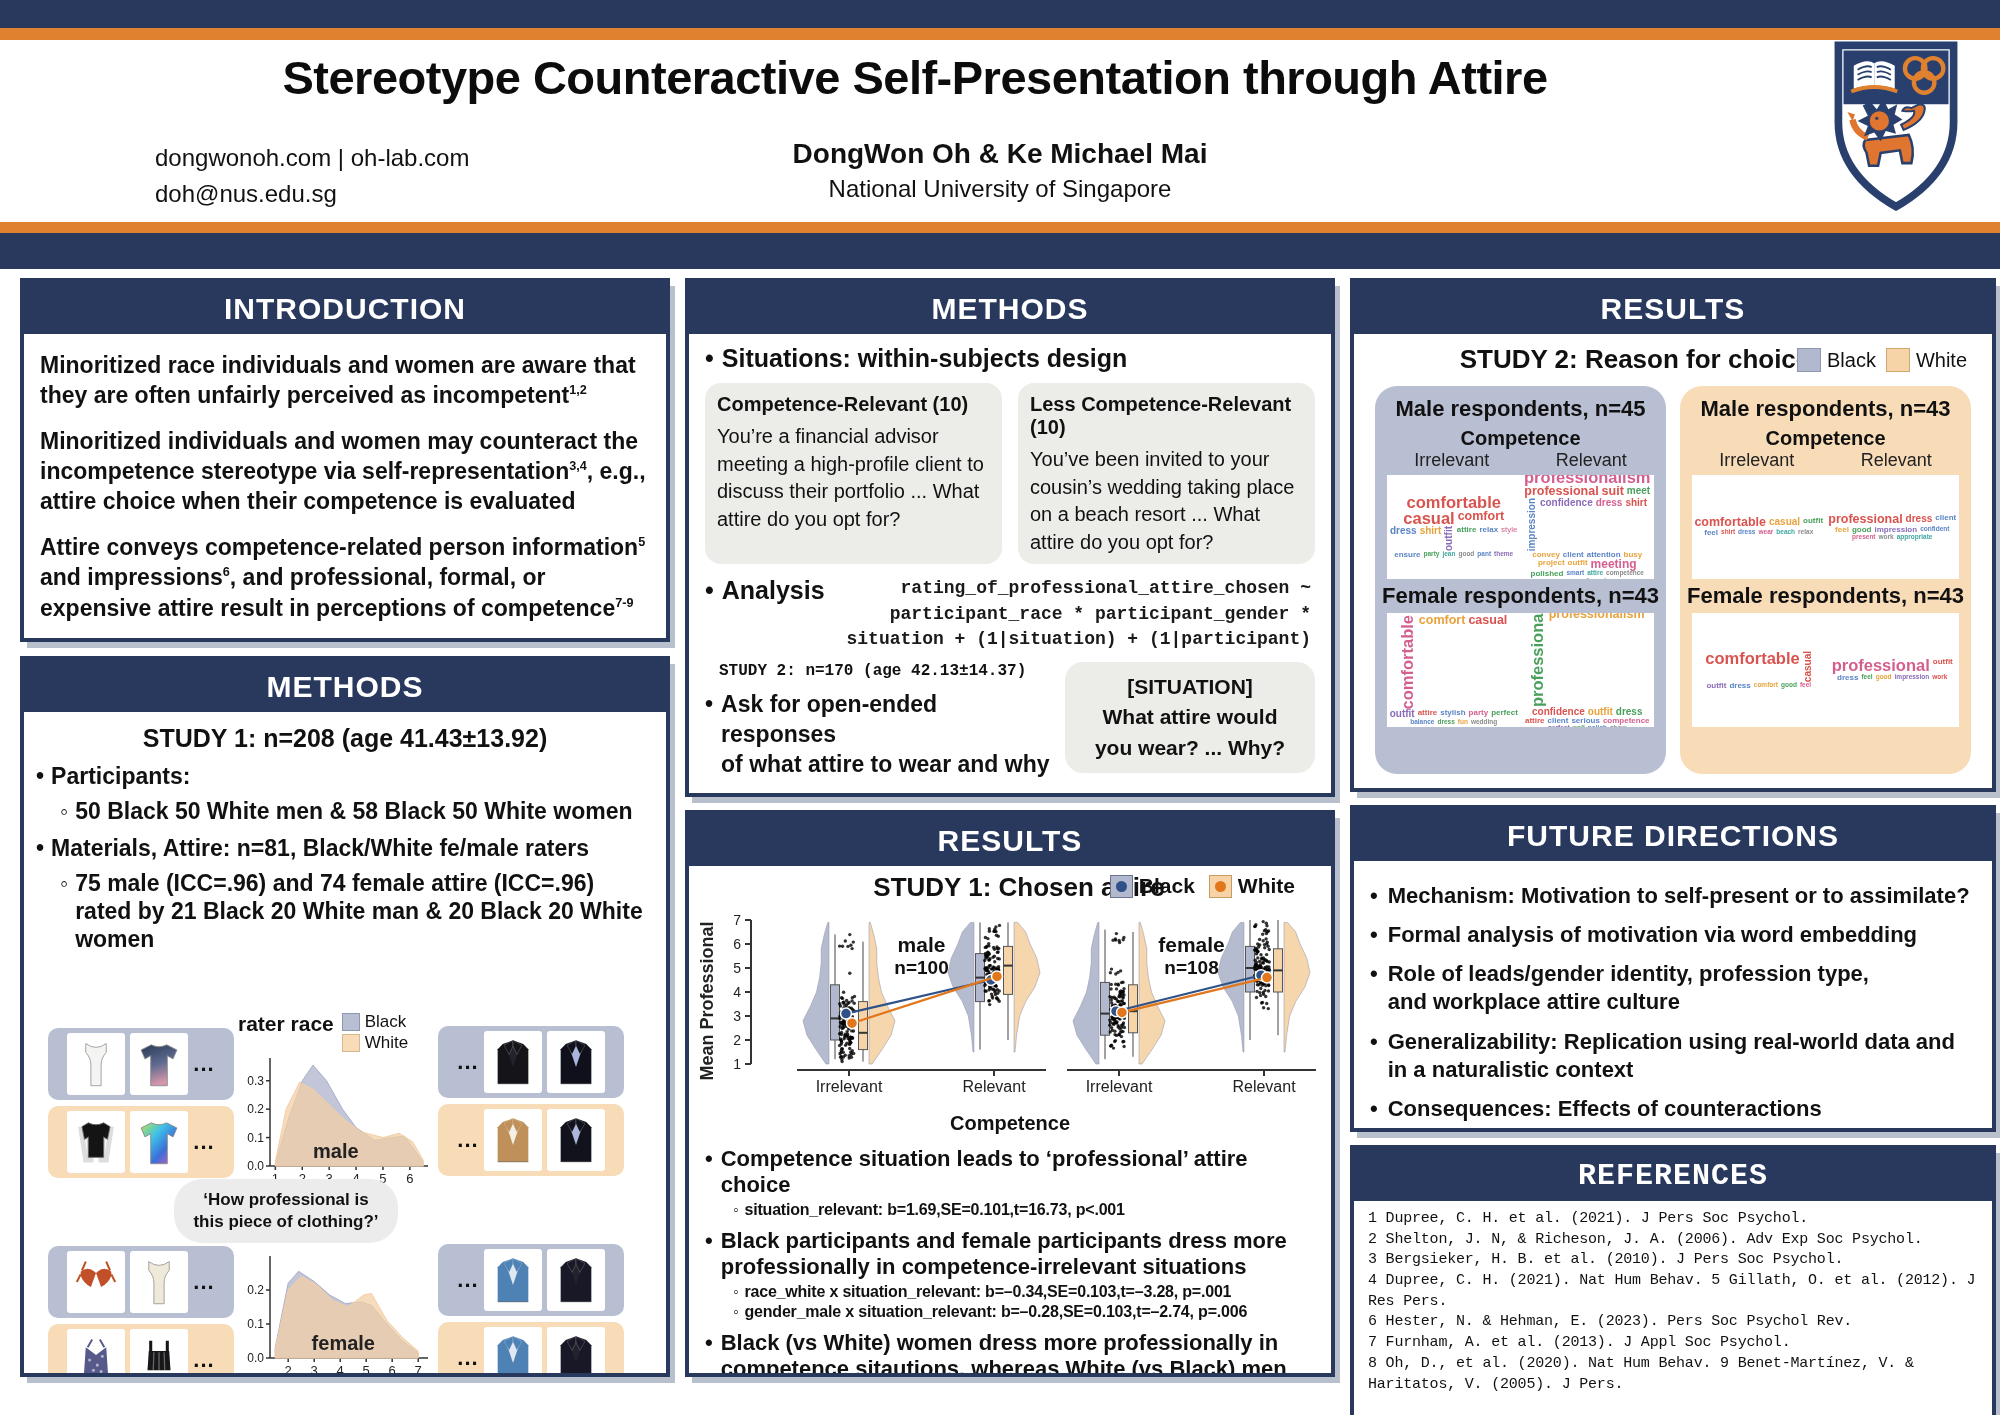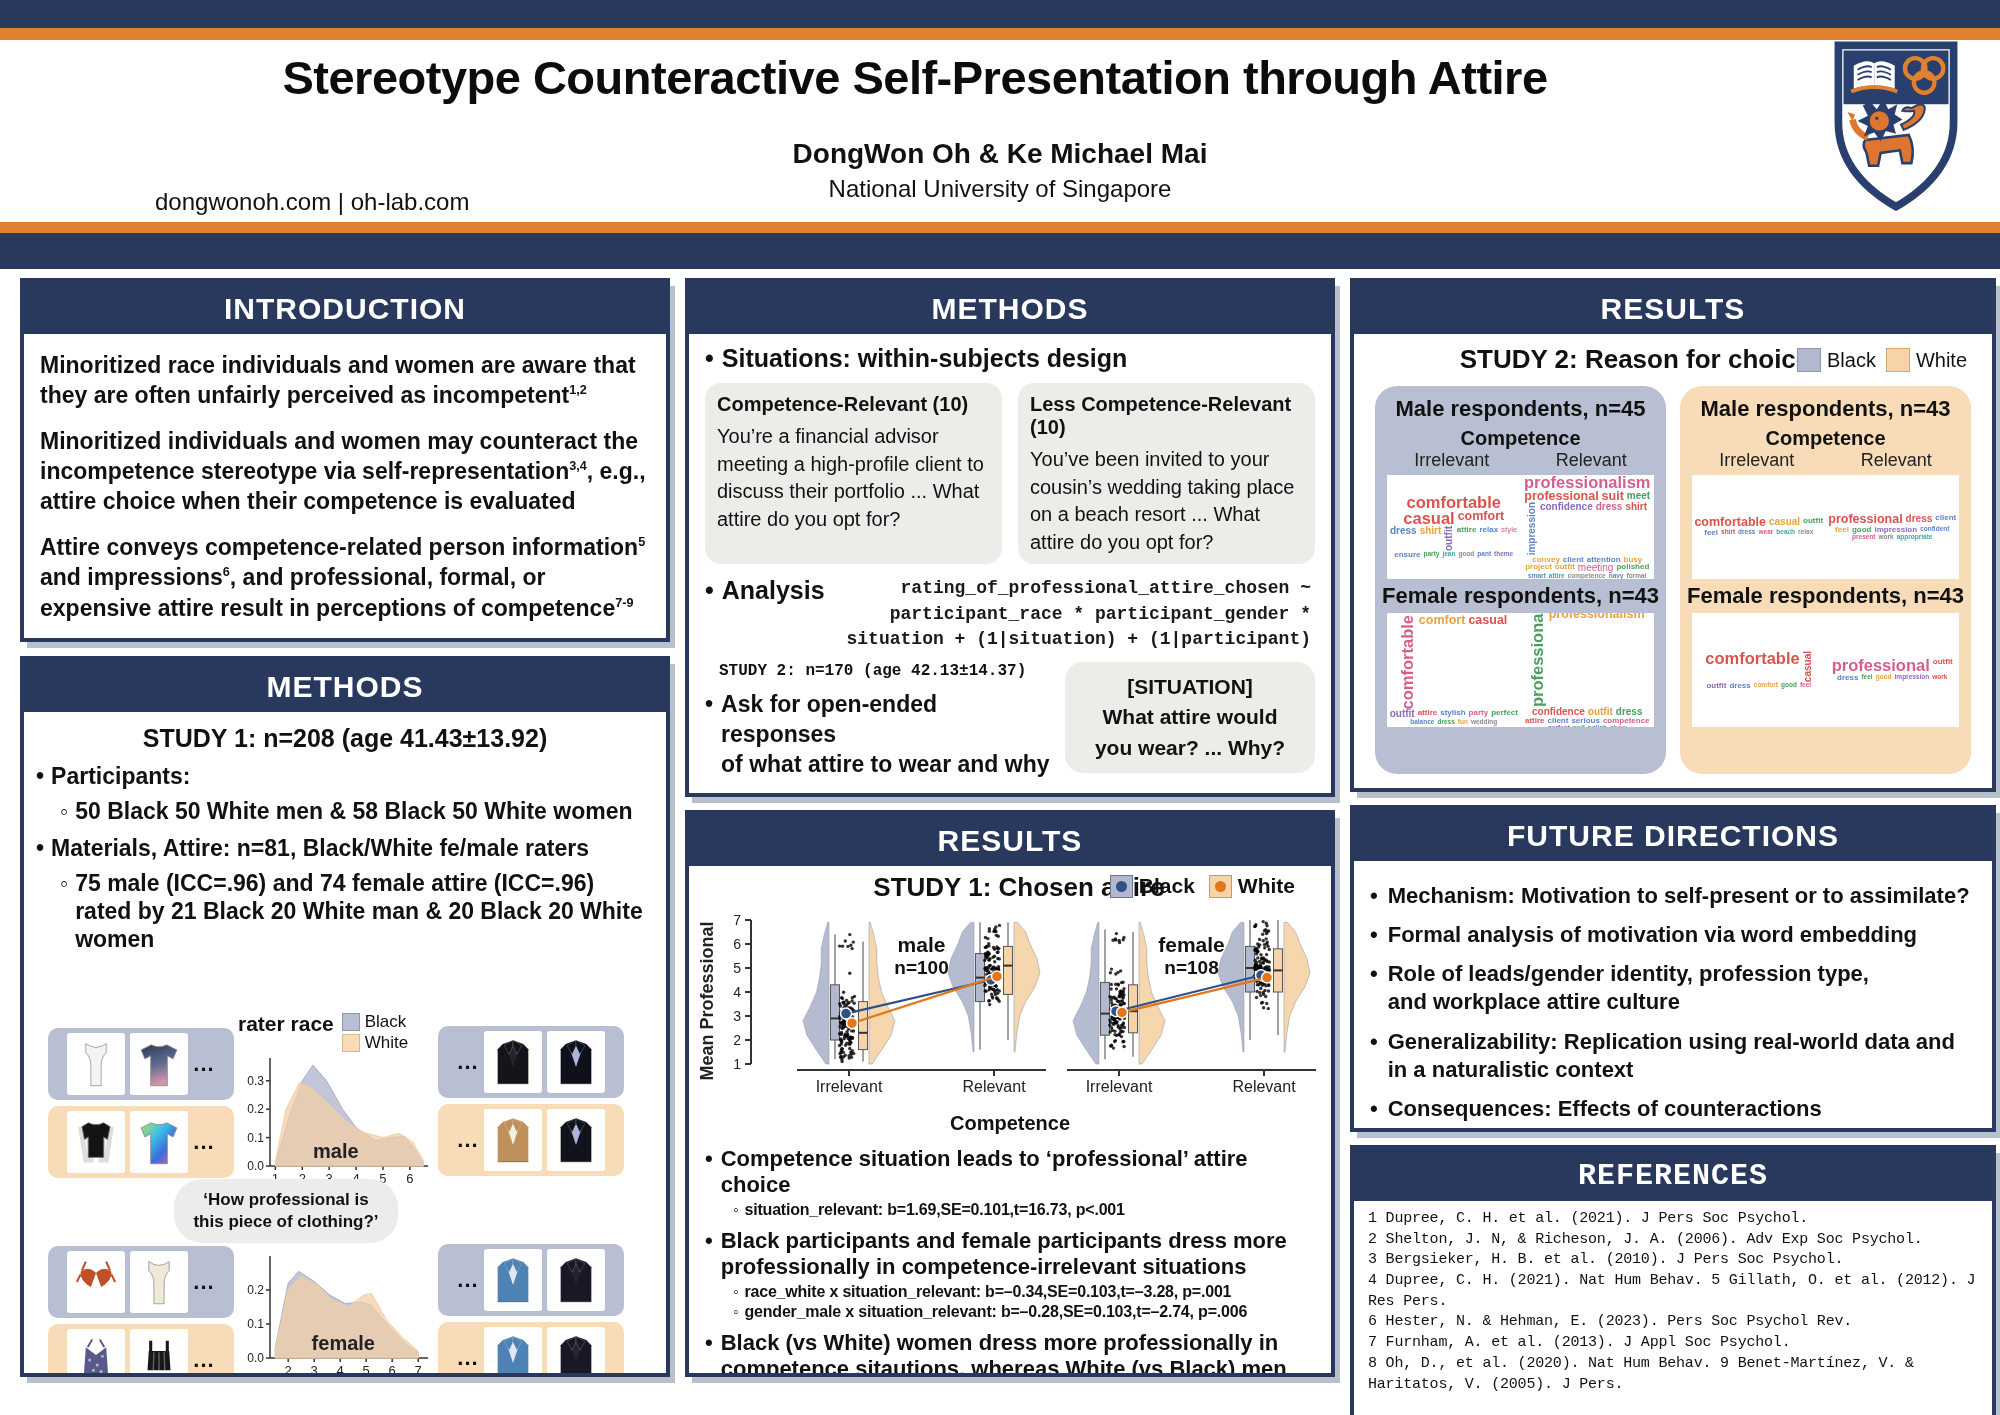--- a/index.html
+++ b/index.html
@@ -11,7 +11,7 @@
   .topstripe{position:absolute;left:0;top:28px;width:100%;height:12px;background:#e0812f;}
   .title{position:absolute;left:70px;right:240px;top:50px;text-align:center;
          font-size:47px;font-weight:bold;letter-spacing:-0.5px;color:#0c0c0c;}
-  .contact{position:absolute;left:155px;top:140px;font-size:24px;line-height:1.5;margin-top:44px;}
+  .contact{position:absolute;left:155px;top:140px;font-size:24px;line-height:1.5;}
   .authors{position:absolute;left:600px;width:800px;top:138px;text-align:center;}
   .authors .line1{font-size:28px;font-weight:600;}
   .authors .line1 .extra{font-weight:800;}

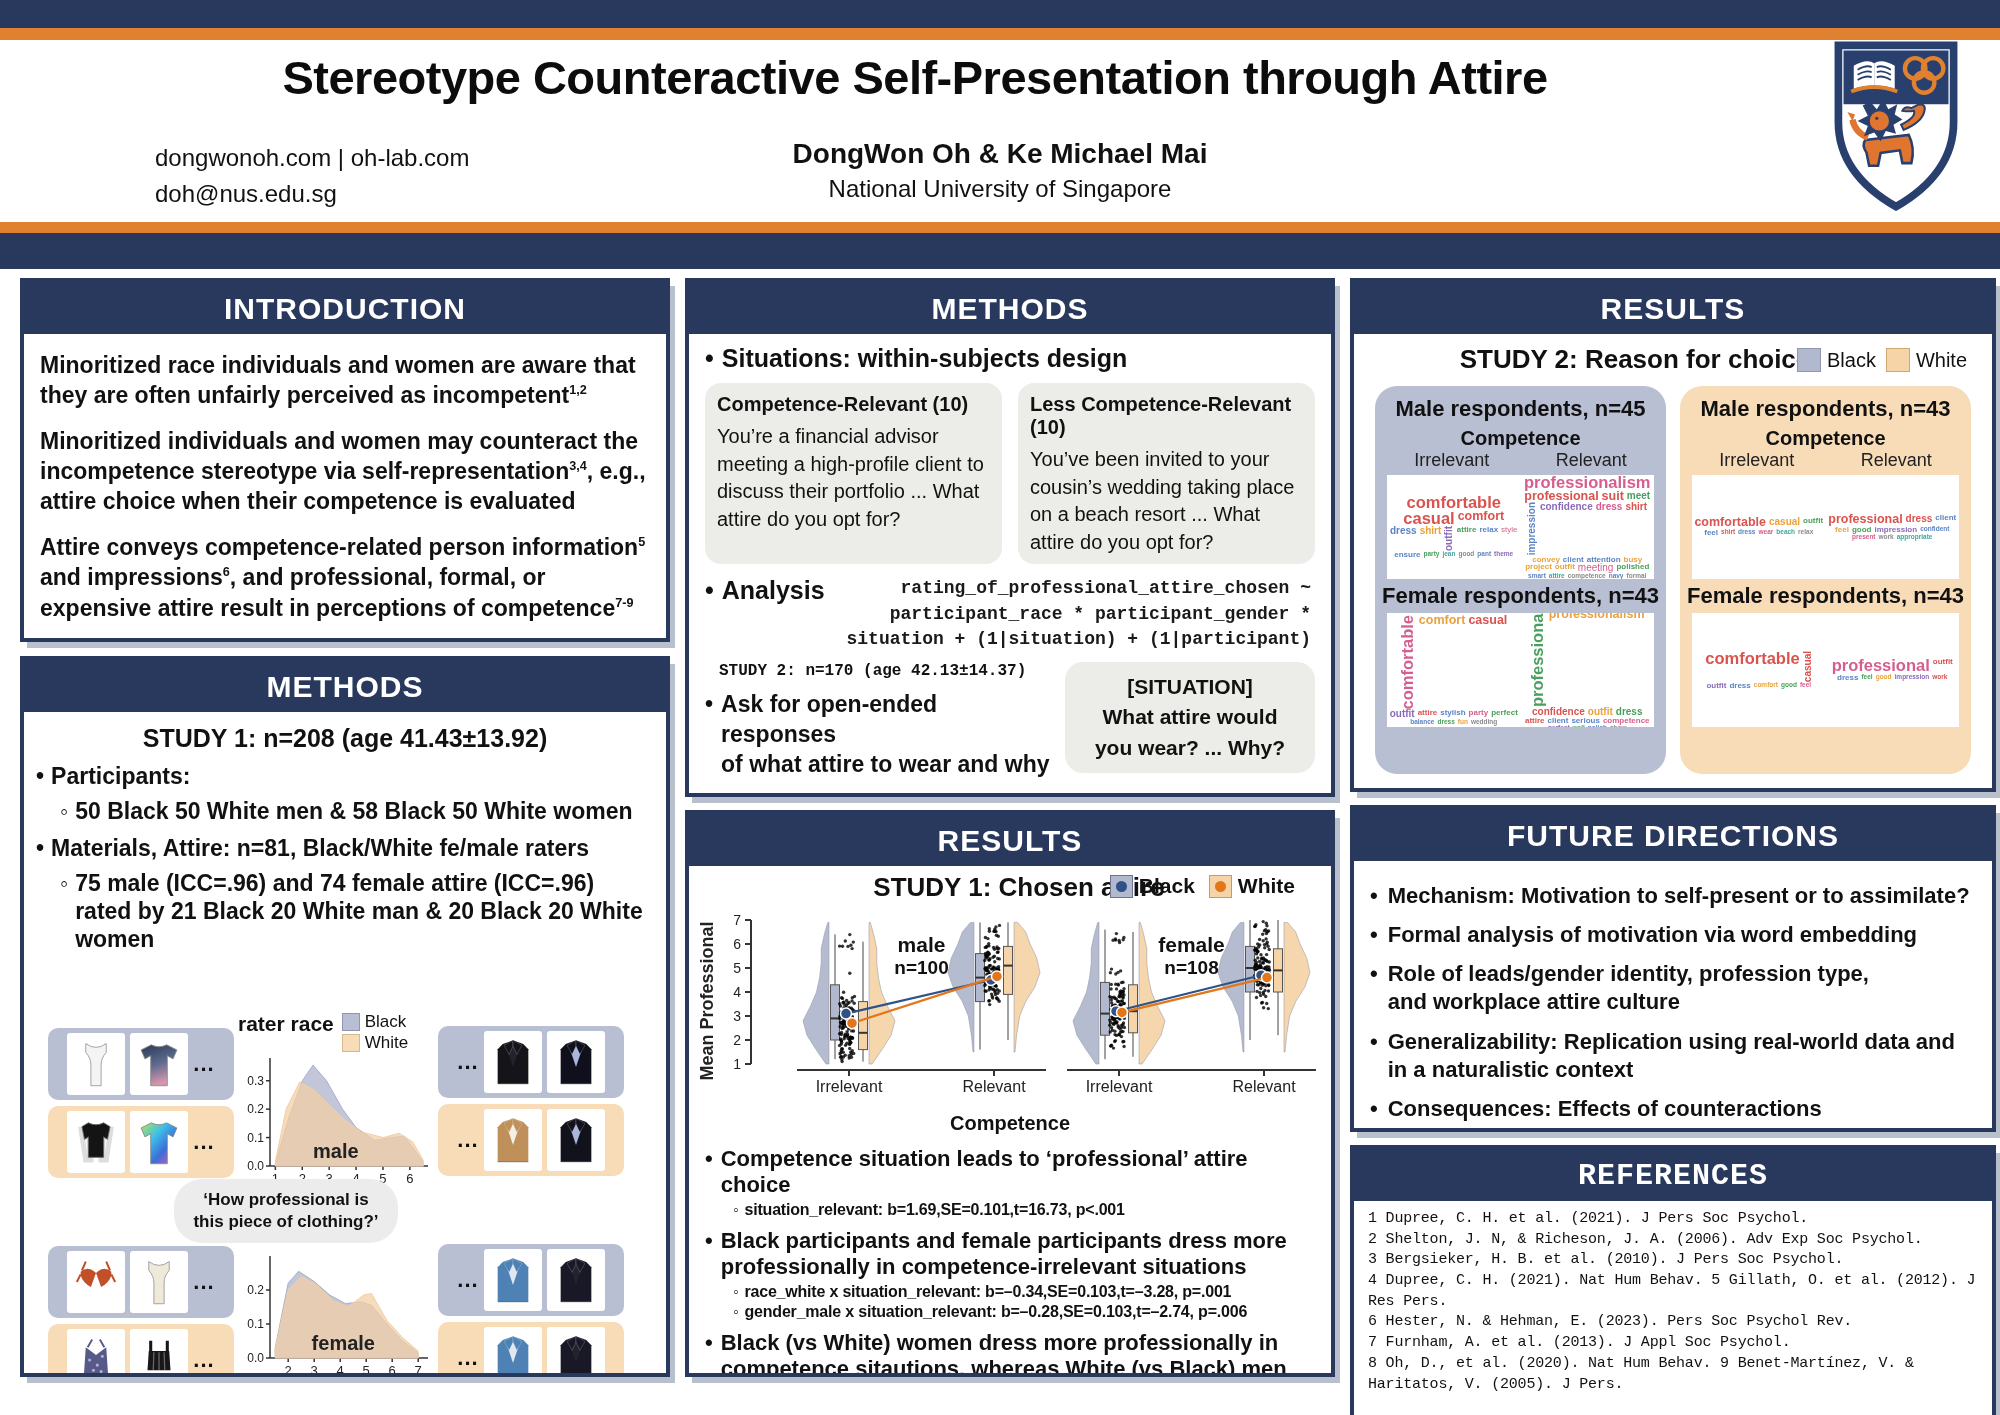--- a/index.html
+++ b/index.html
@@ -1180,7 +1180,7 @@
               <span style="font-size: 8px; color: rgb(232, 163, 61); font-weight: 600;">busy</span>
               <span style="font-size: 8px; color: rgb(232, 163, 61); font-weight: 600;">project</span>
               <span style="font-size: 8px; color: rgb(232, 163, 61); font-weight: 600;">outfit</span>
-              <span style="font-size: 10px; color: rgb(212, 95, 142); font-weight: 400;">meeting</span>
+              <span style="font-size: 12px; color: rgb(212, 95, 142); font-weight: 700;">meeting</span>
               <span style="font-size: 8px; color: rgb(73, 160, 92); font-weight: 600;">polished</span>
               <span style="font-size: 6.5px; color: rgb(91, 132, 196); font-weight: 600;">smart</span>
               <span style="font-size: 6.5px; color: rgb(63, 167, 160); font-weight: 600;">attire</span>

